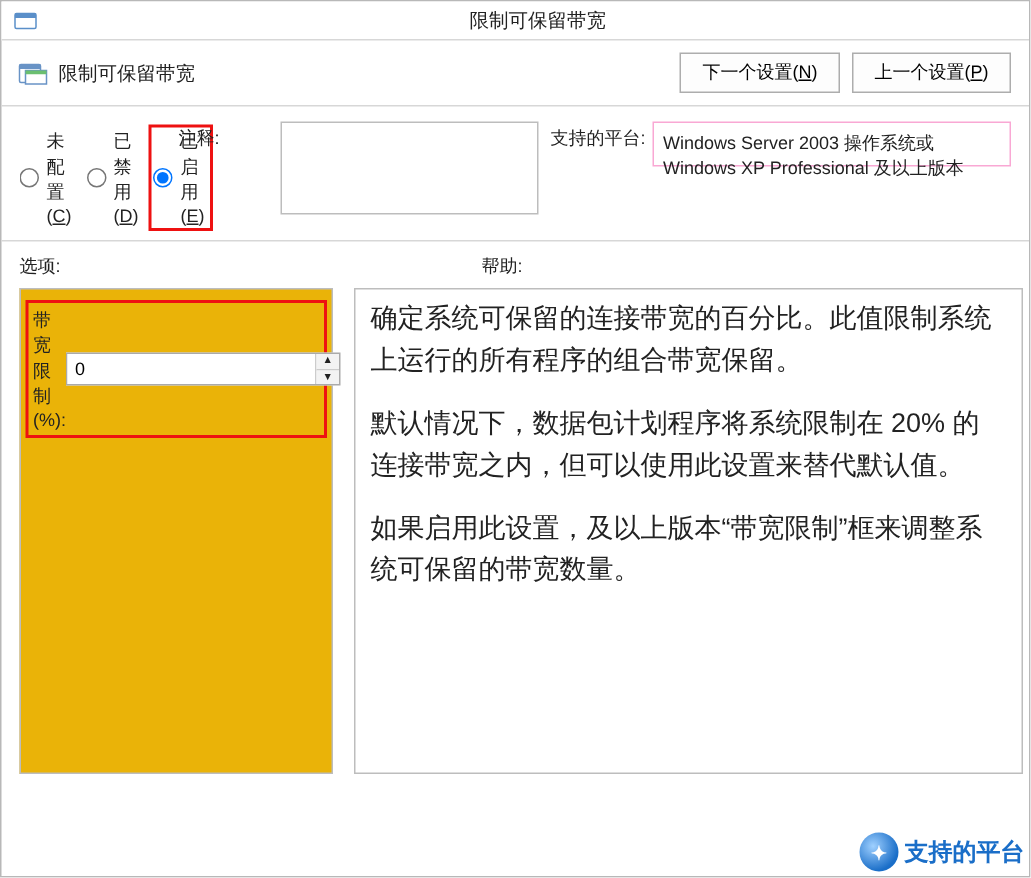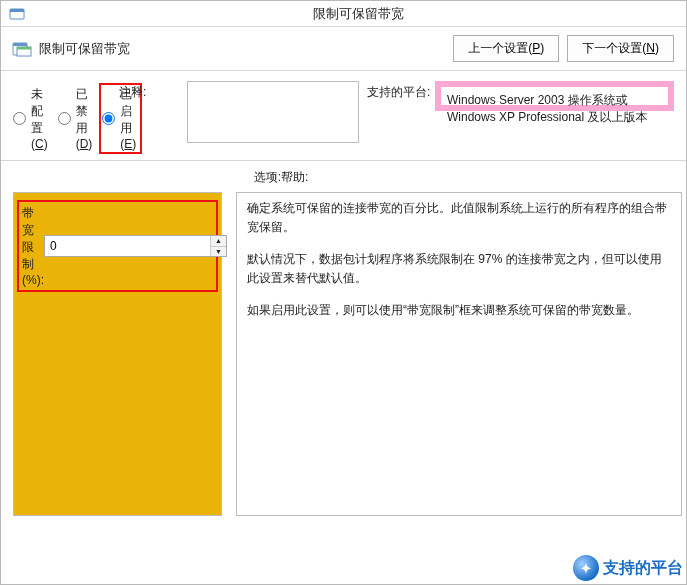--- a/index.html
+++ b/index.html
@@ -213,8 +213,8 @@
       <span>限制可保留带宽</span>
     </div>
     <div class="header-buttons">
+      <button class="btn">下一个设置(<u>N</u>)</button>
       <button class="btn">上一个设置(<u>P</u>)</button>
-      <button class="btn">下一个设置(<u>N</u>)</button>
     </div>
   </div>
 

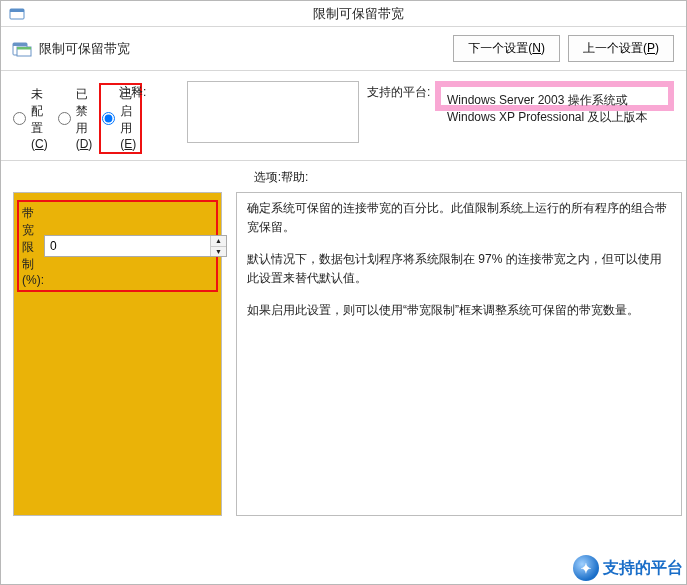--- a/index.html
+++ b/index.html
@@ -107,7 +107,7 @@
   .platform-box {
     flex:1;
     height: 30px;
-    border: 6px solid #f9a8d4;
+    border: 1px solid #f9a8d4;
     background: #fff;
     padding: 5px 6px;
     font-size: 12px;

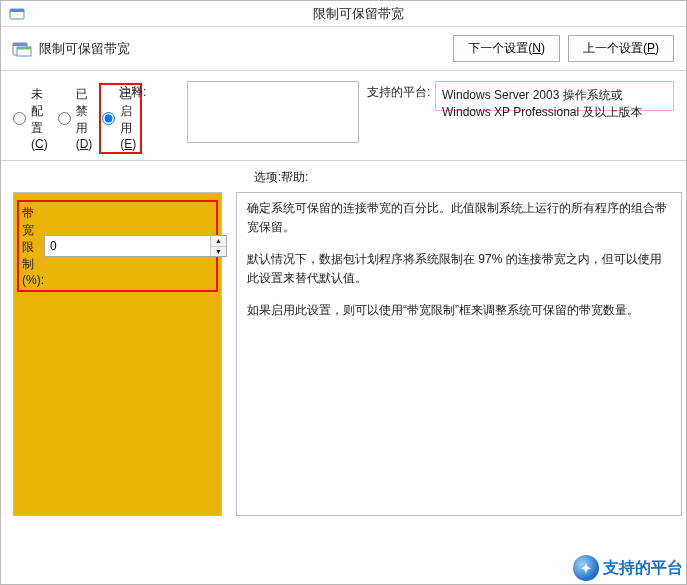--- a/index.html
+++ b/index.html
@@ -116,7 +116,7 @@
     display: flex;
     padding: 8px 12px 6px 12px;
   }
-  .col-left-head { width: 268px; text-align: right; }
+  .col-left-head { width: 268px; }
   .col-right-head { flex:1; }
   .columns {
     display: flex;

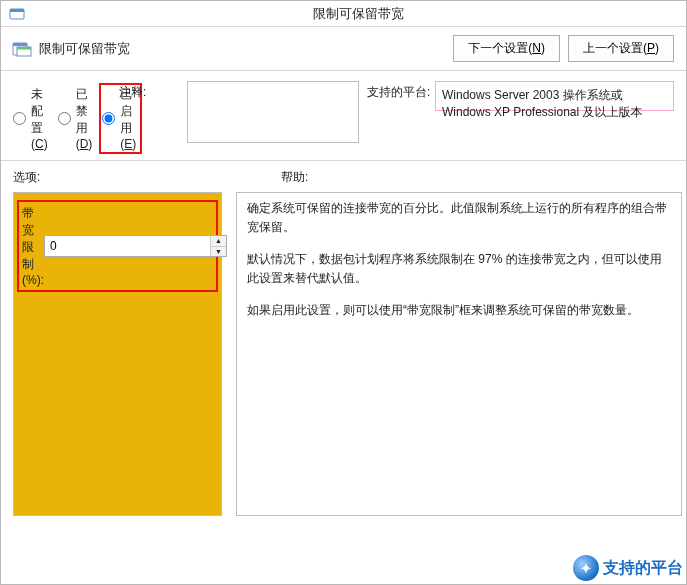--- a/index.html
+++ b/index.html
@@ -117,7 +117,7 @@
     padding: 8px 12px 6px 12px;
   }
   .col-left-head { width: 268px; }
-  .col-right-head { flex:1; }
+  .col-right-head { flex:1;margin-left:40px; }
   .columns {
     display: flex;
     height: 328px;

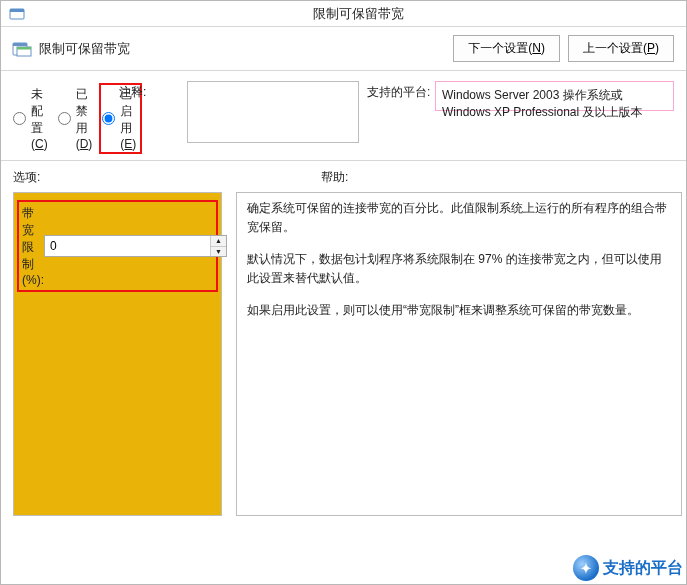--- a/index.html
+++ b/index.html
@@ -136,7 +136,7 @@
     background: #fff;
     padding: 6px 10px;
     overflow-y: auto;
-    font-size: 12px;
+    font-size: 18px;
     line-height: 1.55;
   }
   .help-panel p { margin: 0 0 14px 0; }

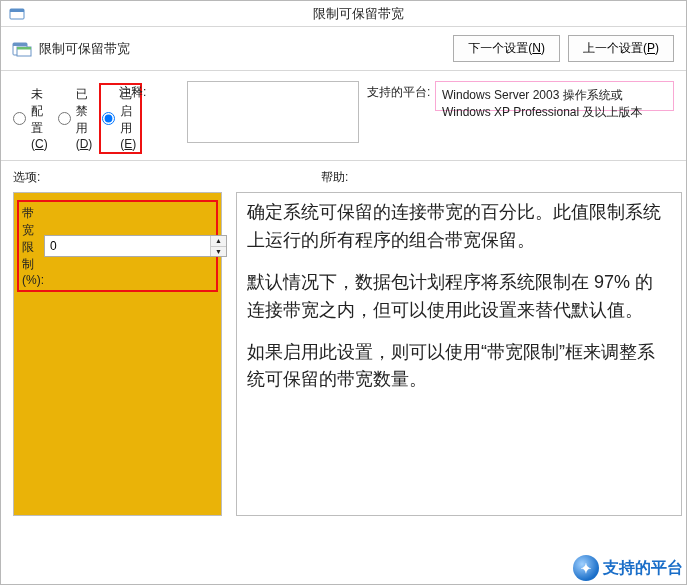--- a/index.html
+++ b/index.html
@@ -265,7 +265,7 @@
     </div>
     <div class="help-panel">
       <p>确定系统可保留的连接带宽的百分比。此值限制系统上运行的所有程序的组合带宽保留。</p>
-      <p>默认情况下，数据包计划程序将系统限制在 97% 的连接带宽之内，但可以使用此设置来替代默认值。</p>
+      <p>默认情况下，数据包计划程序将系统限制在 20% 的连接带宽之内，但可以使用此设置来替代默认值。</p>
       <p>如果启用此设置，则可以使用“带宽限制”框来调整系统可保留的带宽数量。</p>
     </div>
   </div>

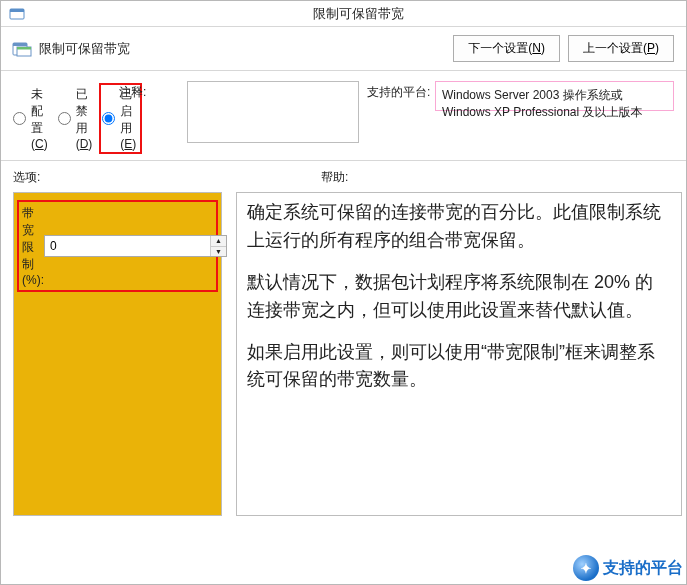--- a/index.html
+++ b/index.html
@@ -266,7 +266,7 @@
     <div class="help-panel">
       <p>确定系统可保留的连接带宽的百分比。此值限制系统上运行的所有程序的组合带宽保留。</p>
       <p>默认情况下，数据包计划程序将系统限制在 20% 的连接带宽之内，但可以使用此设置来替代默认值。</p>
-      <p>如果启用此设置，则可以使用“带宽限制”框来调整系统可保留的带宽数量。</p>
+      <p>如果启用此设置，及以上版本“带宽限制”框来调整系统可保留的带宽数量。</p>
     </div>
   </div>
 

